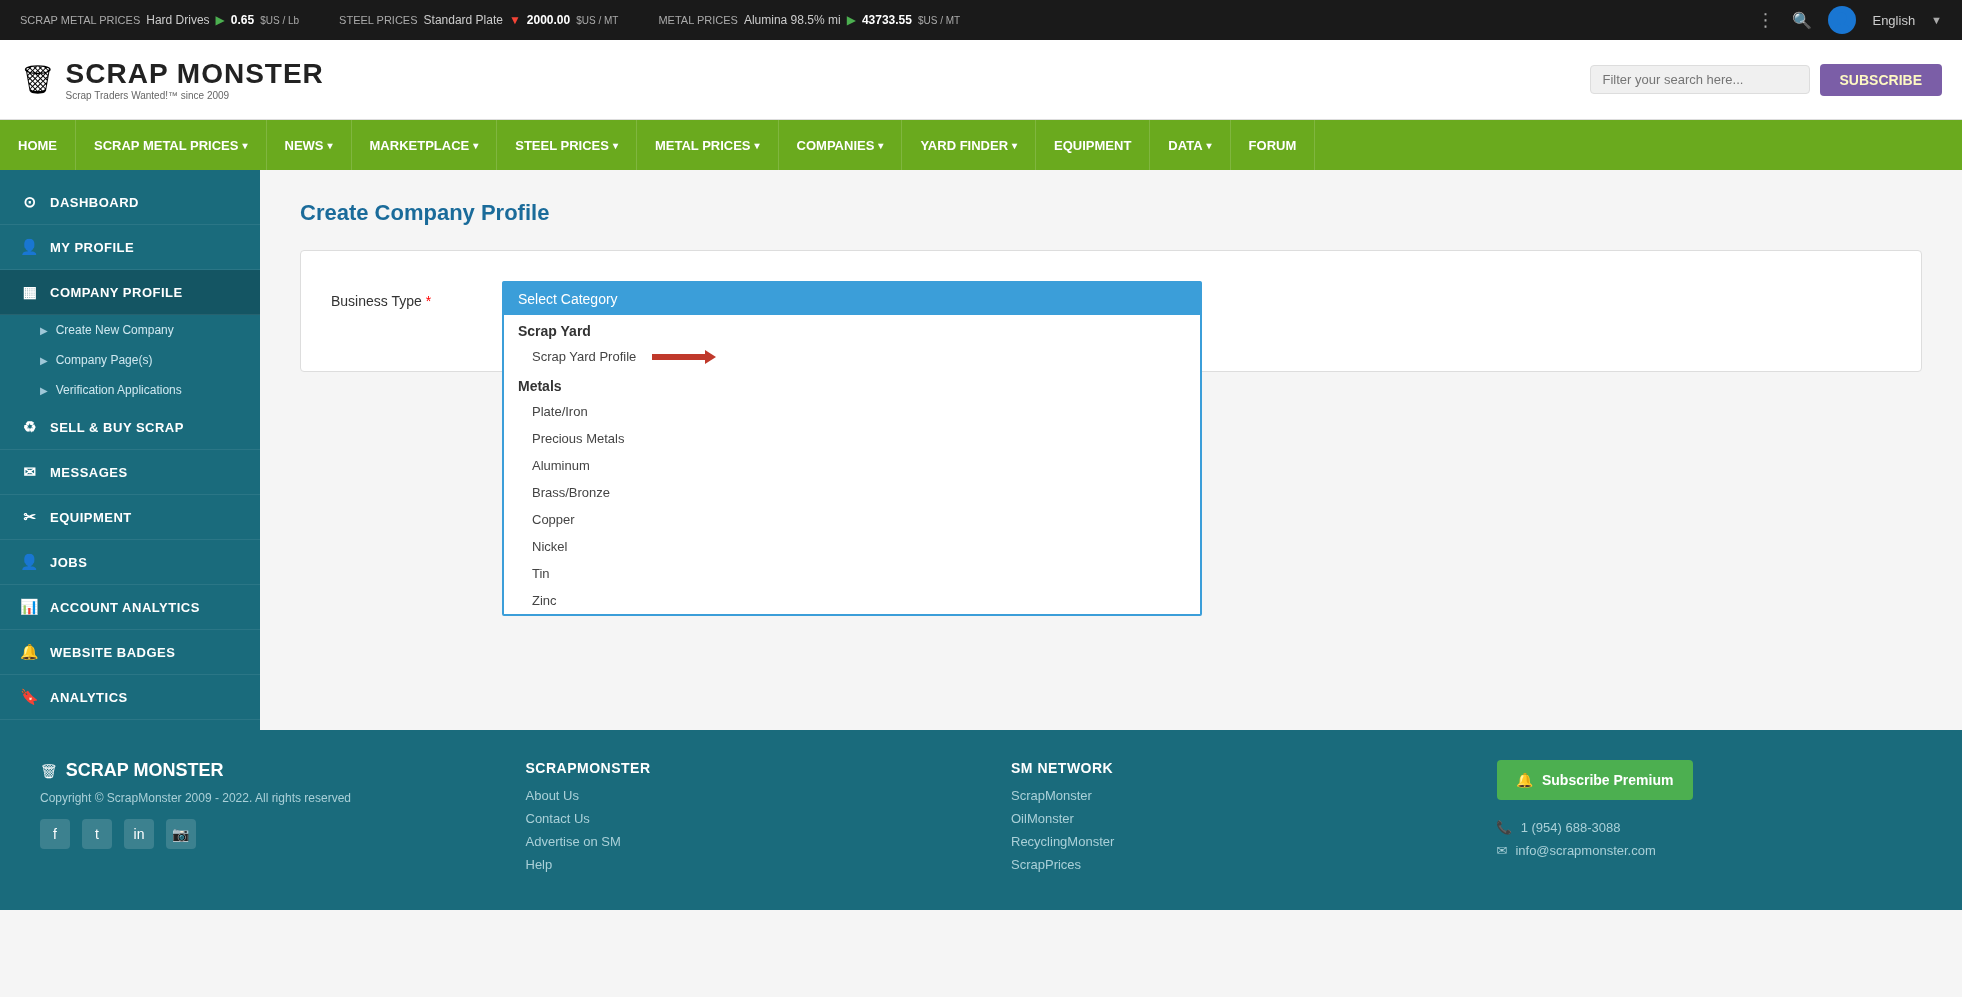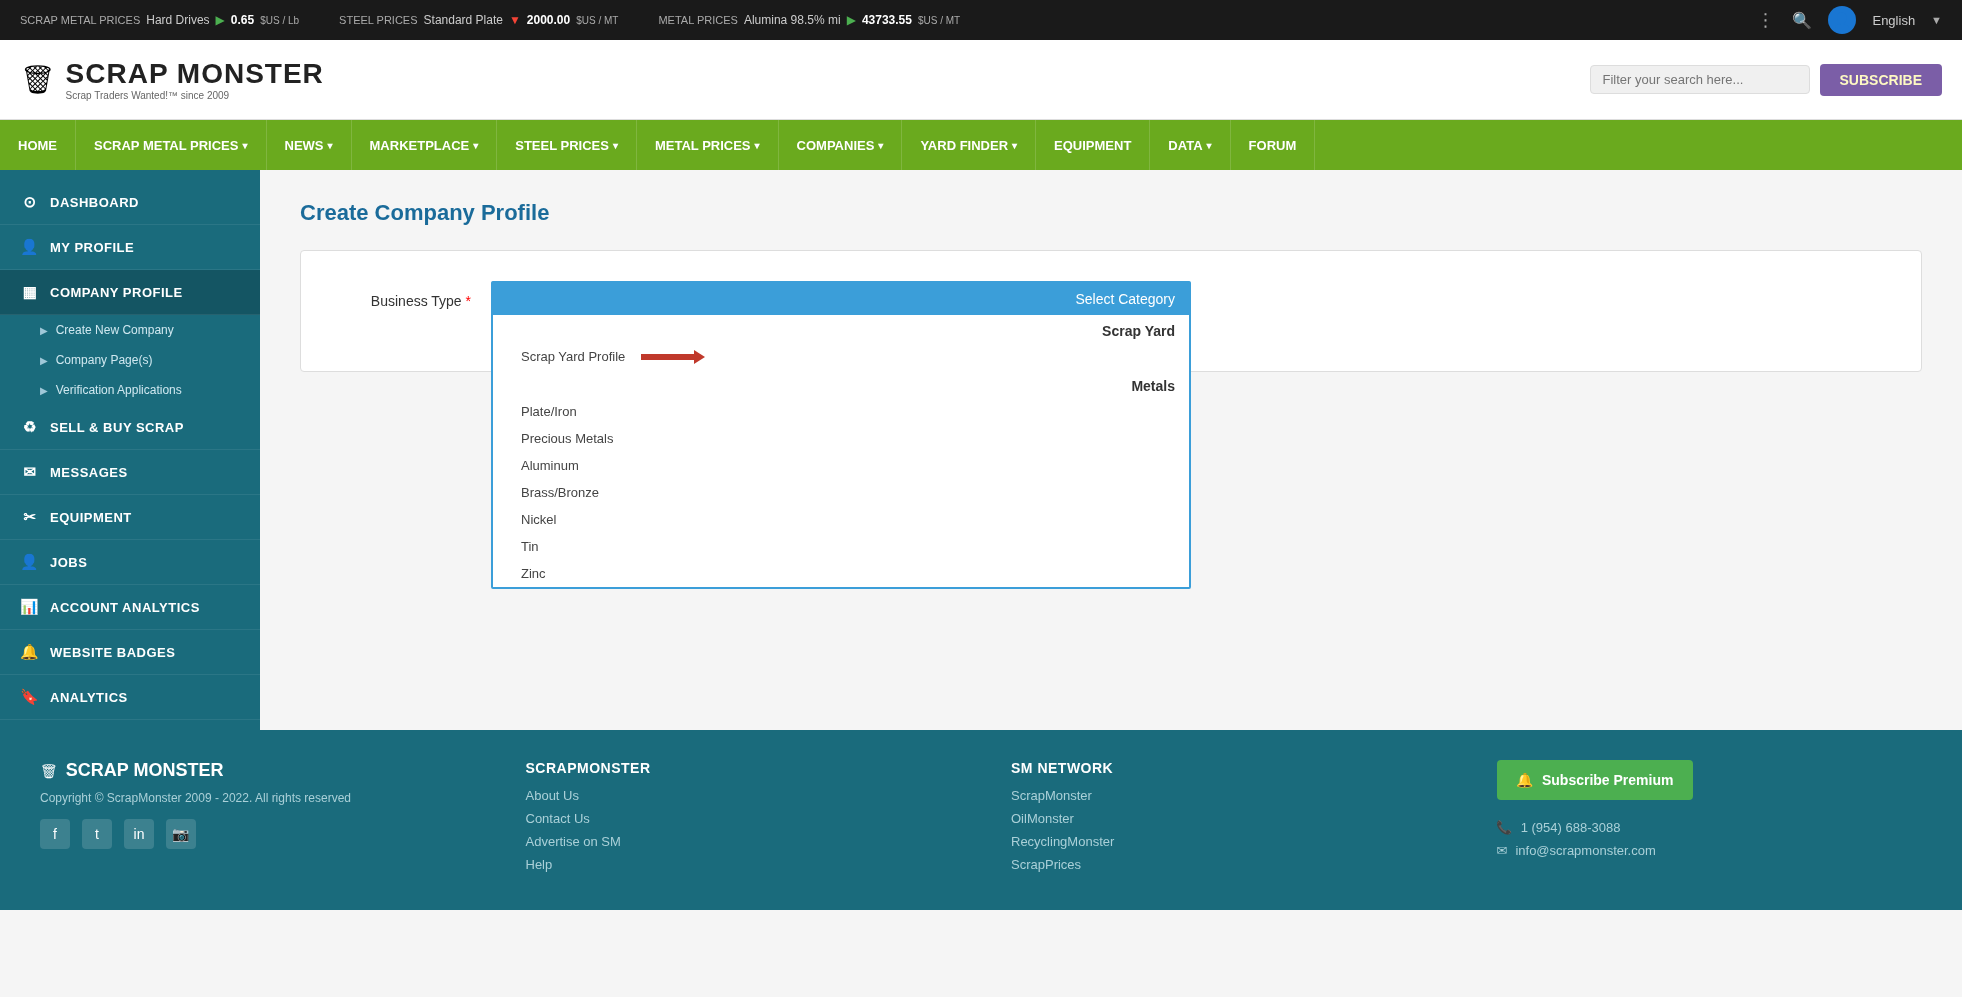--- a/index.html
+++ b/index.html
@@ -148,9 +148,8 @@
     .form-row {
       display: flex;
       align-items: center;
-      gap: 20px;
+      gap: 31px;
       margin-bottom: 20px;
-      text-align: right;
     }
     .form-label {
       font-size: 14px;

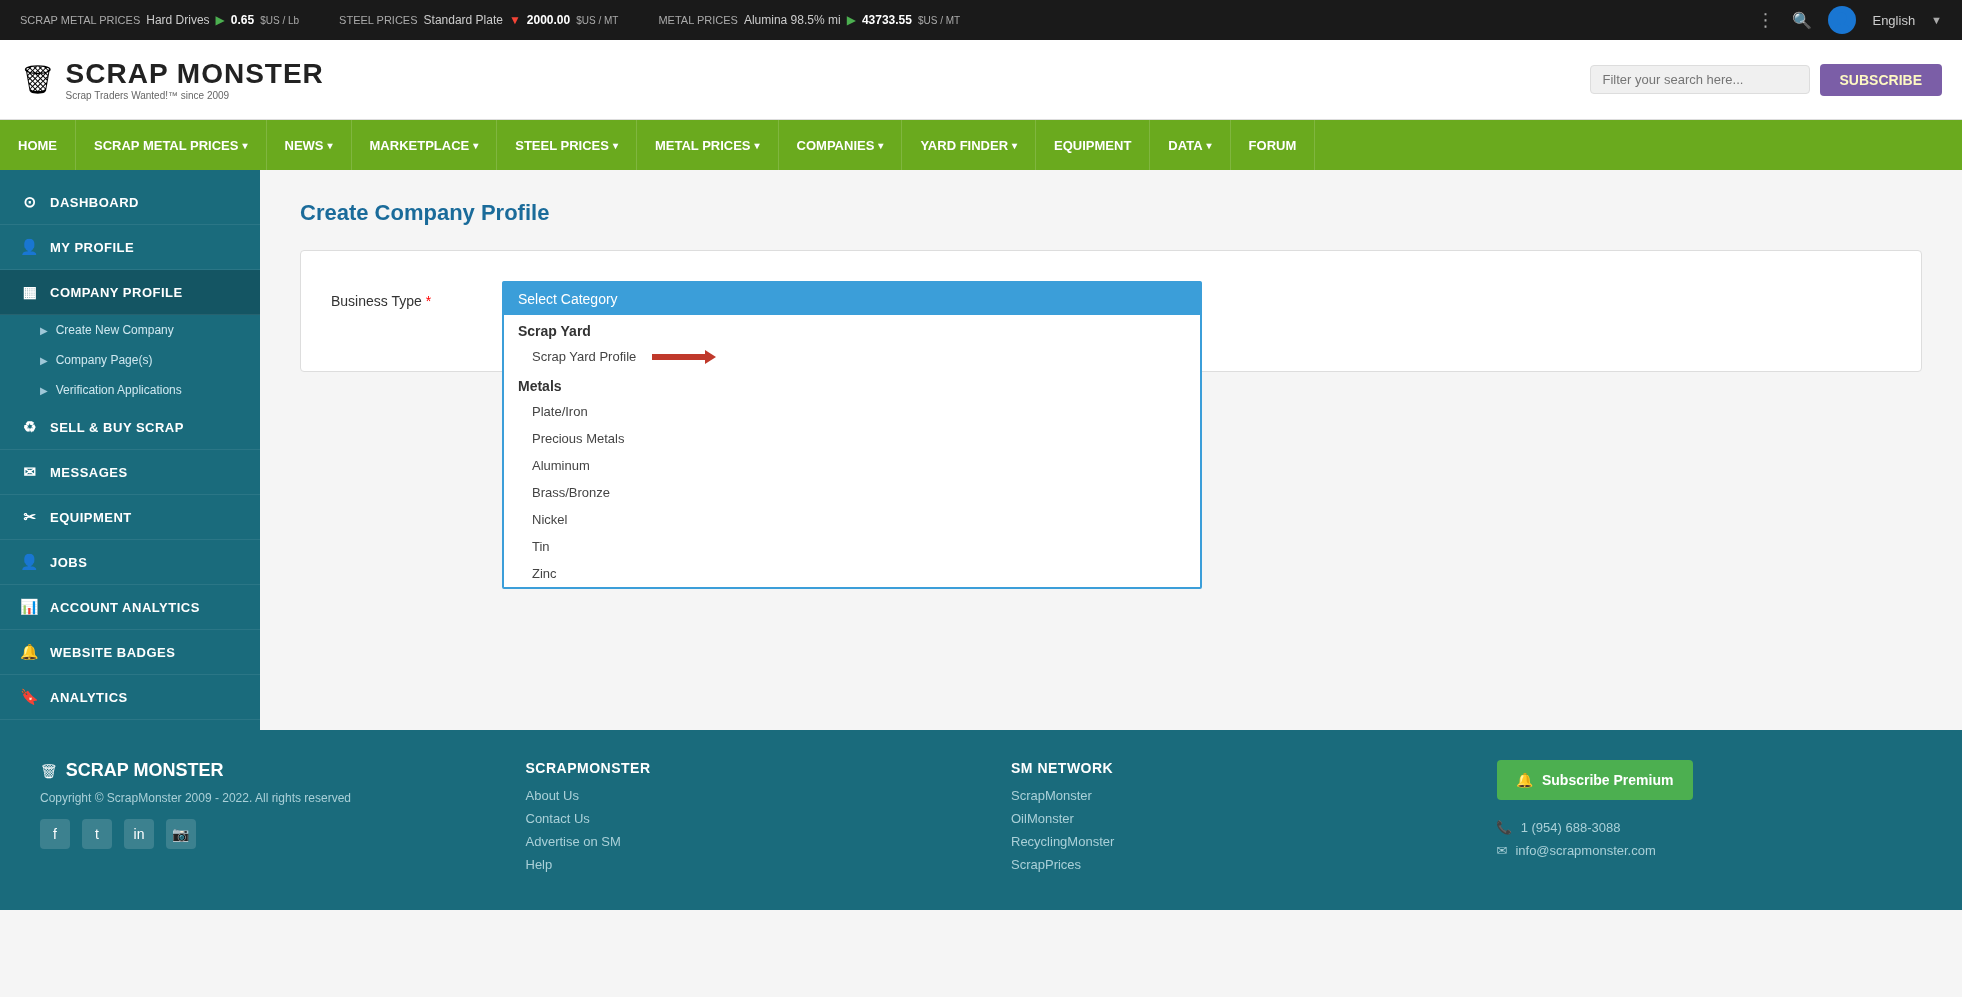--- a/index.html
+++ b/index.html
@@ -419,6 +419,9 @@
                 <span>Brass/Bronze</span>
               </div>
             <div class="dd-item">
+                <span>Copper</span>
+              </div>
+            <div class="dd-item">
                 <span>Nickel</span>
               </div>
             <div class="dd-item">

